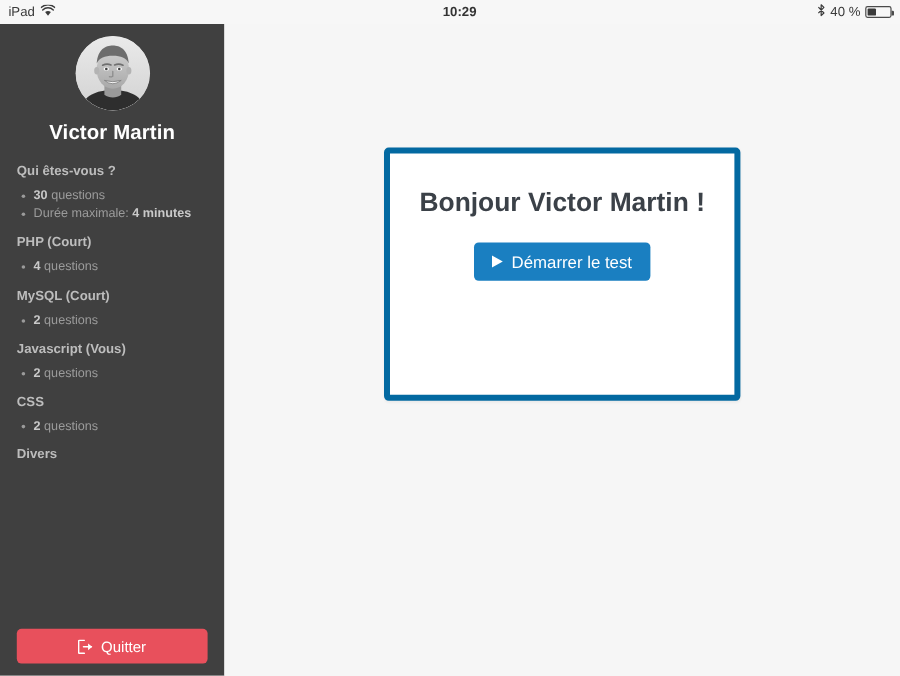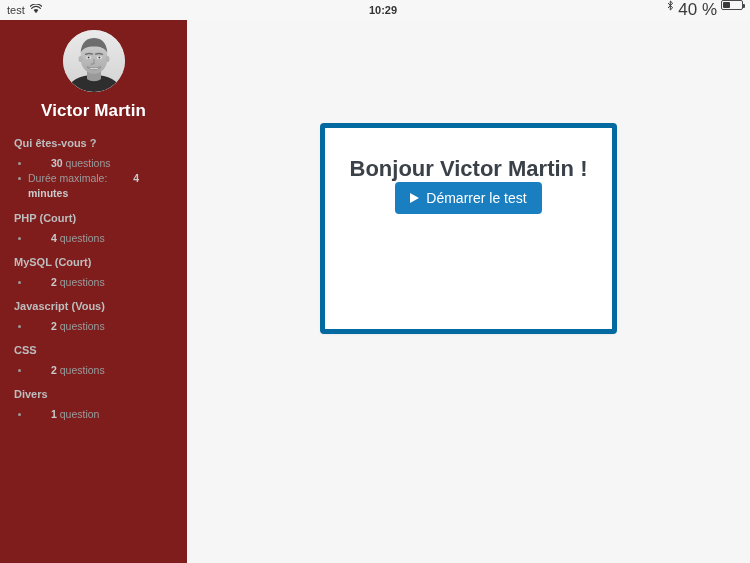--- a/index.html
+++ b/index.html
@@ -240,7 +240,7 @@
 
 <div id="status-bar">
   <div id="status-left">
-    <span class="device-label">test</span>
+    <span class="device-label">iPad</span>
     <span class="wifi-glyph">
       <svg width="12" height="10" viewBox="0 0 12 10" aria-hidden="true">
         <path d="M6 9.2 L3.6 6.0 A4 4 0 0 1 8.4 6.0 Z" fill="#3a3a3a"></path>

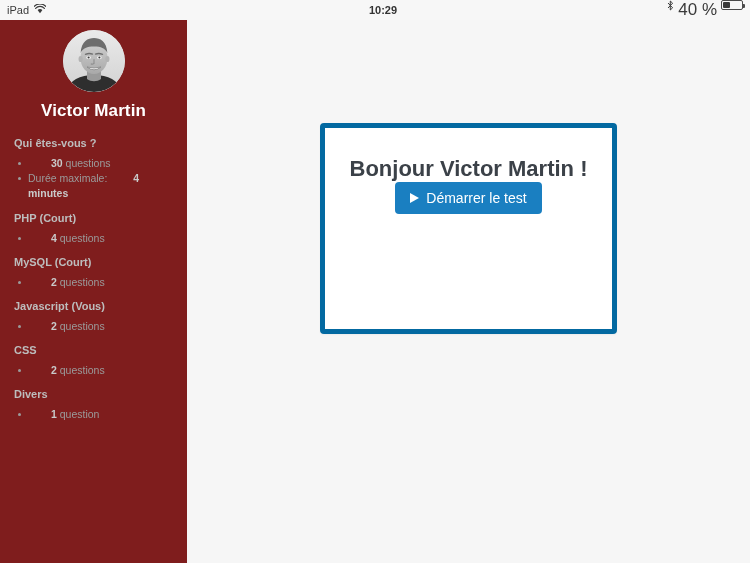--- a/index.html
+++ b/index.html
@@ -47,9 +47,9 @@
   #status-right {
     margin-left: auto;
     display: flex;
-    align-items: flex-start;
+    align-items: center;
     gap: 4px;
-    font-size: 17px;
+    font-size: 11px;
     color: #3a3a3a;
     z-index: 2;
   }

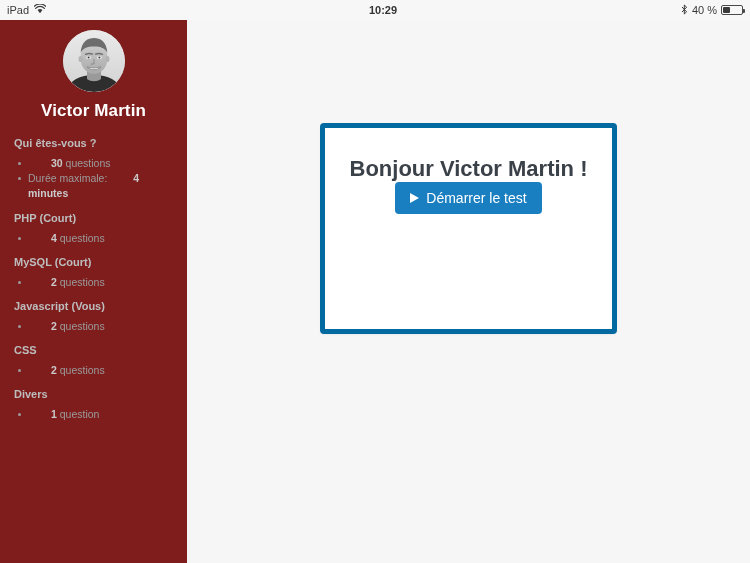--- a/index.html
+++ b/index.html
@@ -94,7 +94,7 @@
     top: 0; left: 0;
     width: 187px;
     height: 543px;
-    background: #7f1d1d;
+    background: #404040;
     box-sizing: border-box;
     overflow: hidden;
   }

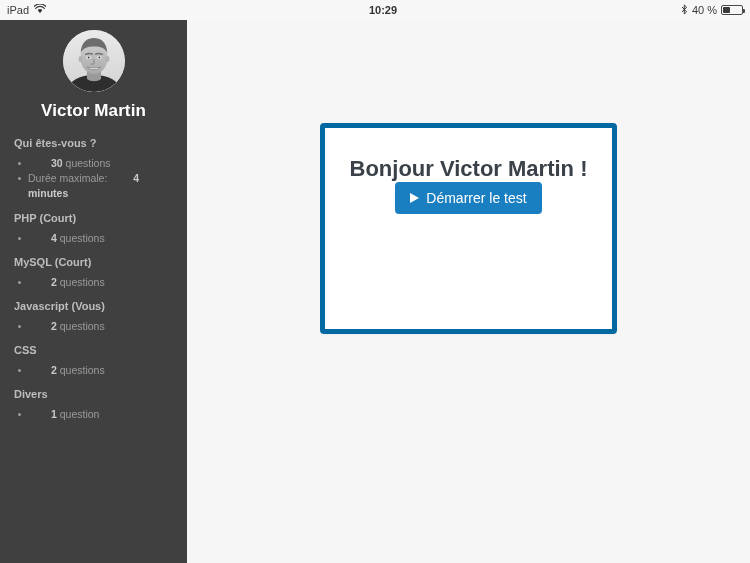--- a/index.html
+++ b/index.html
@@ -152,7 +152,7 @@
     border-radius: 50%;
     background: #9b9b9b;
   }
-  ul.meta li b { color: #c9c9c9; font-weight: bold; margin-left: 23px; }
+  ul.meta li b { color: #c9c9c9; font-weight: bold; }
 
   #quit-button {
     position: absolute;

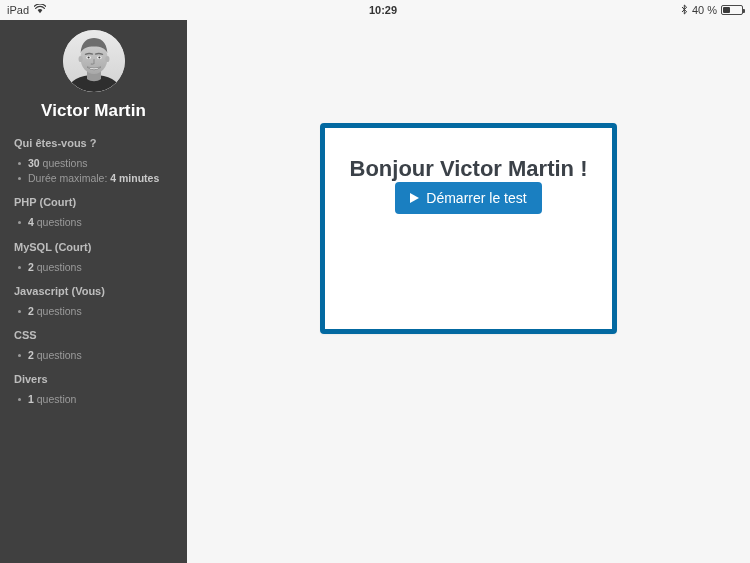--- a/index.html
+++ b/index.html
@@ -214,6 +214,7 @@
     margin: 16px 4px 0 4px;
   }
   #start-button {
+    margin-top: 20px;
     display: inline-flex;
     align-items: center;
     justify-content: center;

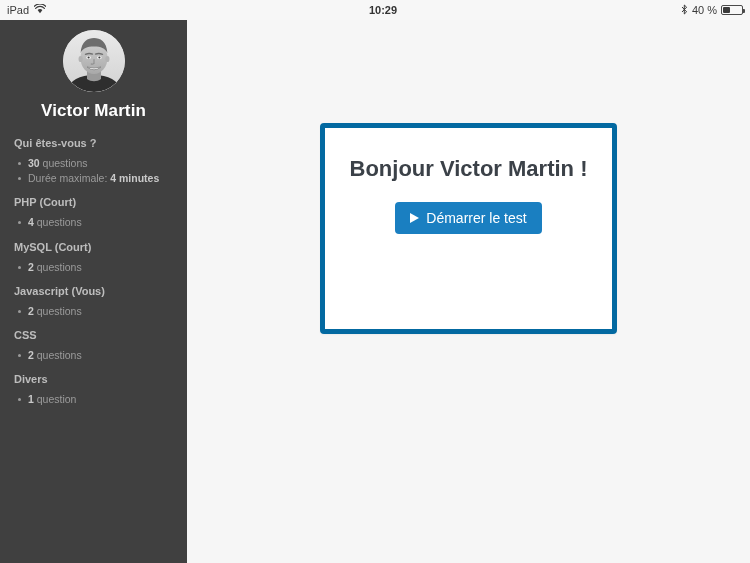--- a/index.html
+++ b/index.html
@@ -355,9 +355,6 @@
 
       <div class="section">
         <div class="section-title">Divers</div>
-        <ul class="meta">
-          <li><b>1</b><span> question</span></li>
-        </ul>
       </div>
 
 

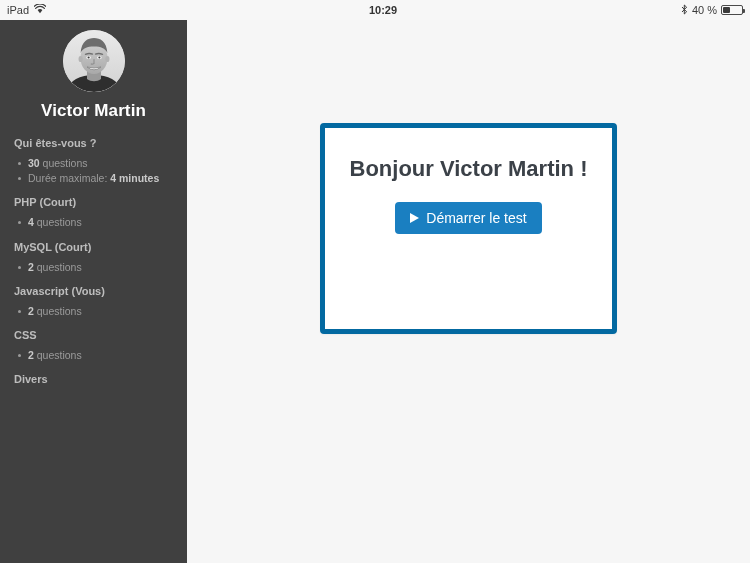--- a/index.html
+++ b/index.html
@@ -360,6 +360,16 @@
 
     </div>
 
+    <button id="quit-button">
+      <span class="logout-icon">
+        <svg width="13" height="12" viewBox="0 0 13 12" aria-hidden="true">
+          <path d="M5.2 0.6 H1.4 a0.9 0.9 0 0 0 -0.9 0.9 V10.5 a0.9 0.9 0 0 0 0.9 0.9 H5.2" stroke="#ffffff" stroke-width="1.3" fill="none" stroke-linecap="round" stroke-linejoin="round"></path>
+          <path d="M8.4 3.2 L11.8 6 L8.4 8.8 Z" fill="#ffffff"></path>
+          <path d="M4.6 6 H11.2" stroke="#ffffff" stroke-width="1.3" stroke-linecap="round"></path>
+        </svg>
+      </span>
+      <span>Quitter</span>
+    </button>
 
   </div>
 

